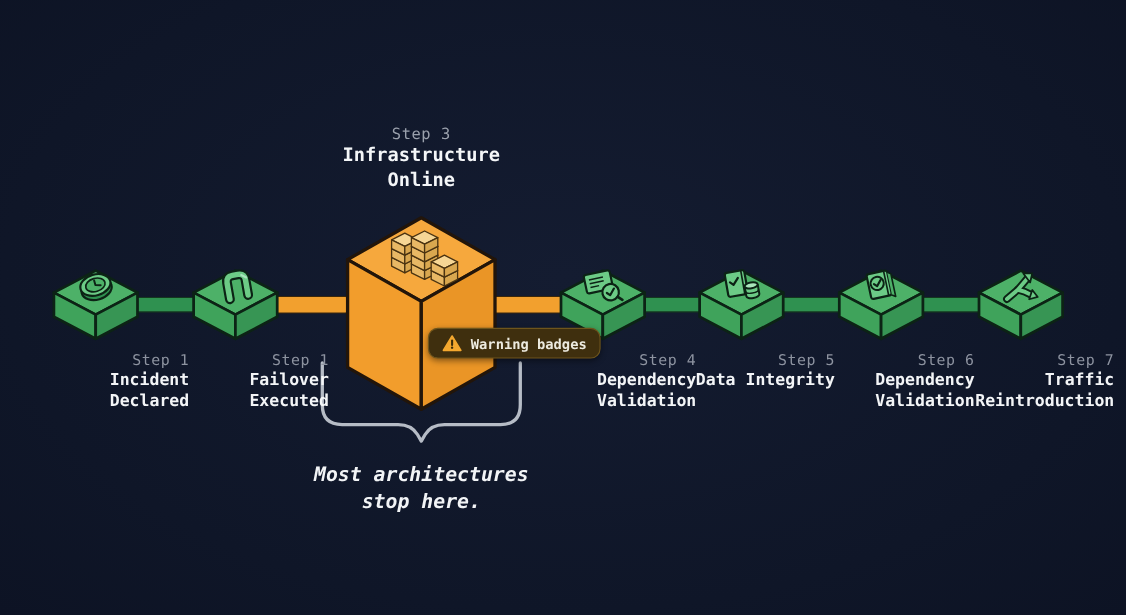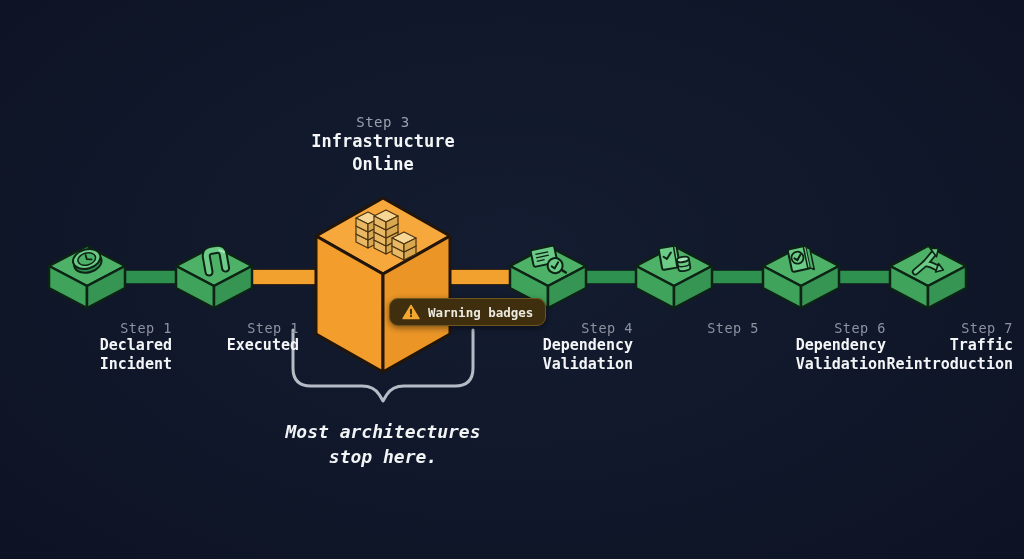--- a/index.html
+++ b/index.html
@@ -89,6 +89,7 @@
       </g>
     </svg>
     <div class="lbl">Step 1</div>
+    <div class="nm">Failover</div>
     <div class="nm">Executed</div>
   </div>
 

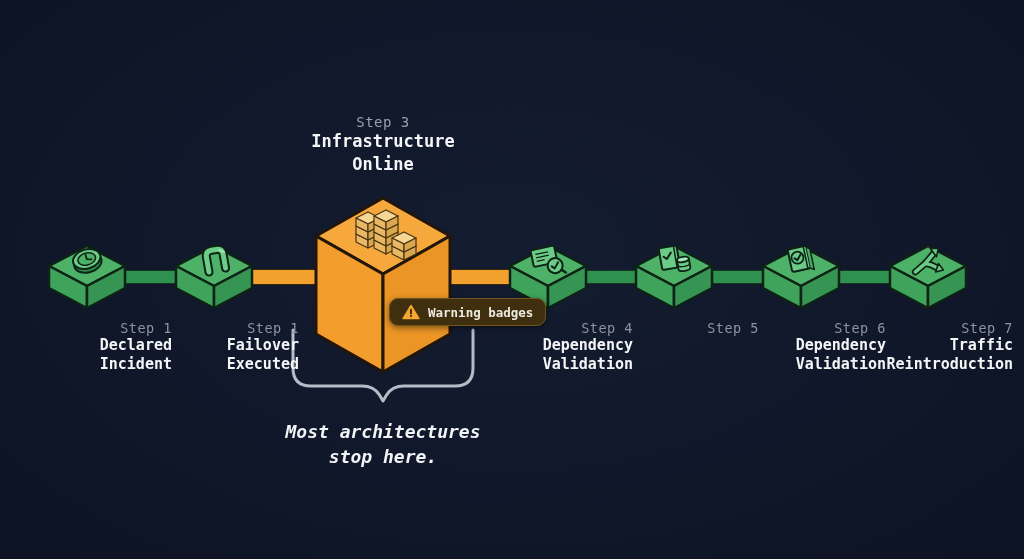--- a/index.html
+++ b/index.html
@@ -186,6 +186,7 @@
       </g>
     </svg>
     <div class="lbl">Step 5</div>
+    <div class="nm">Data Integrity</div>
   </div>
 
   <div class="node" style="left:716px">

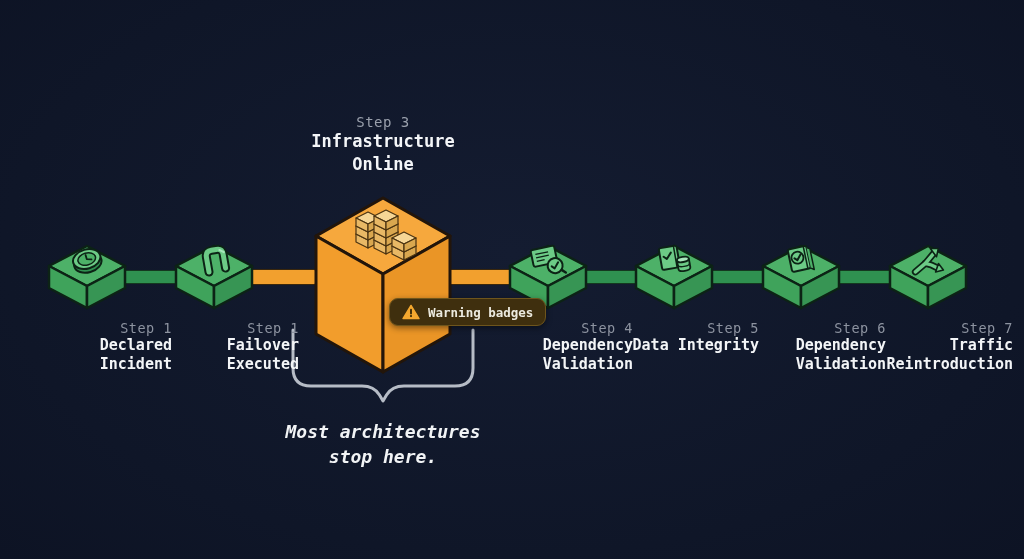--- a/index.html
+++ b/index.html
@@ -71,8 +71,8 @@
       </g>
     </svg>
     <div class="lbl">Step 1</div>
+    <div class="nm">Incident</div>
     <div class="nm">Declared</div>
-    <div class="nm">Incident</div>
   </div>
 
   <div class="node" style="left:129px">

